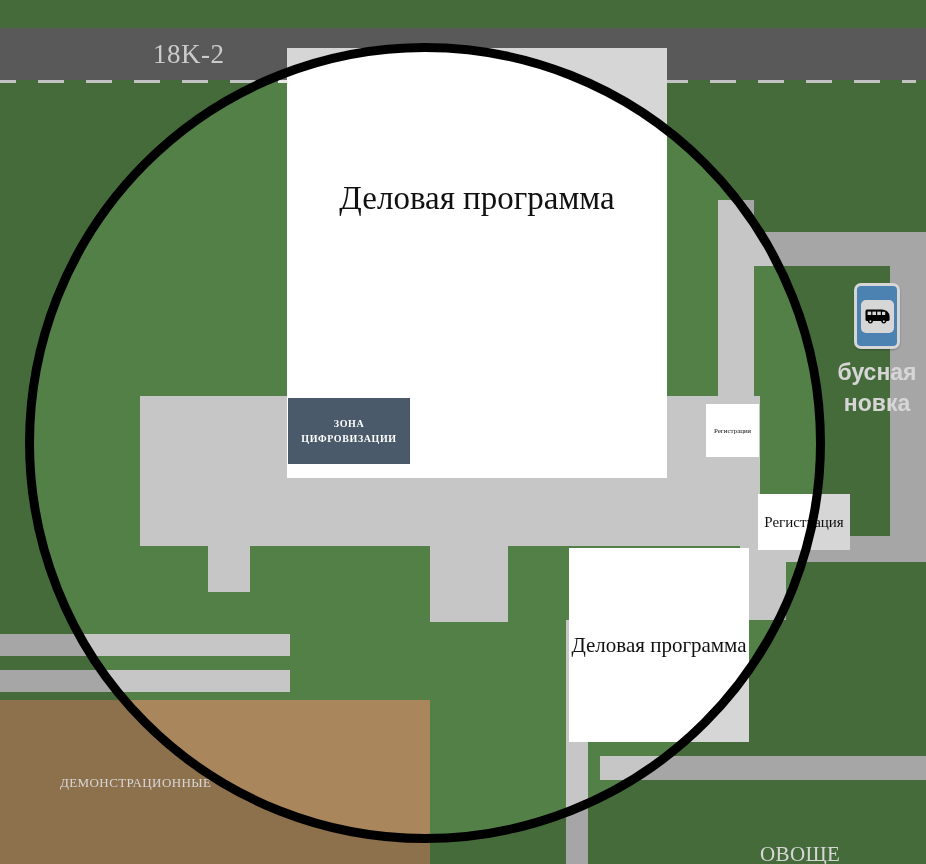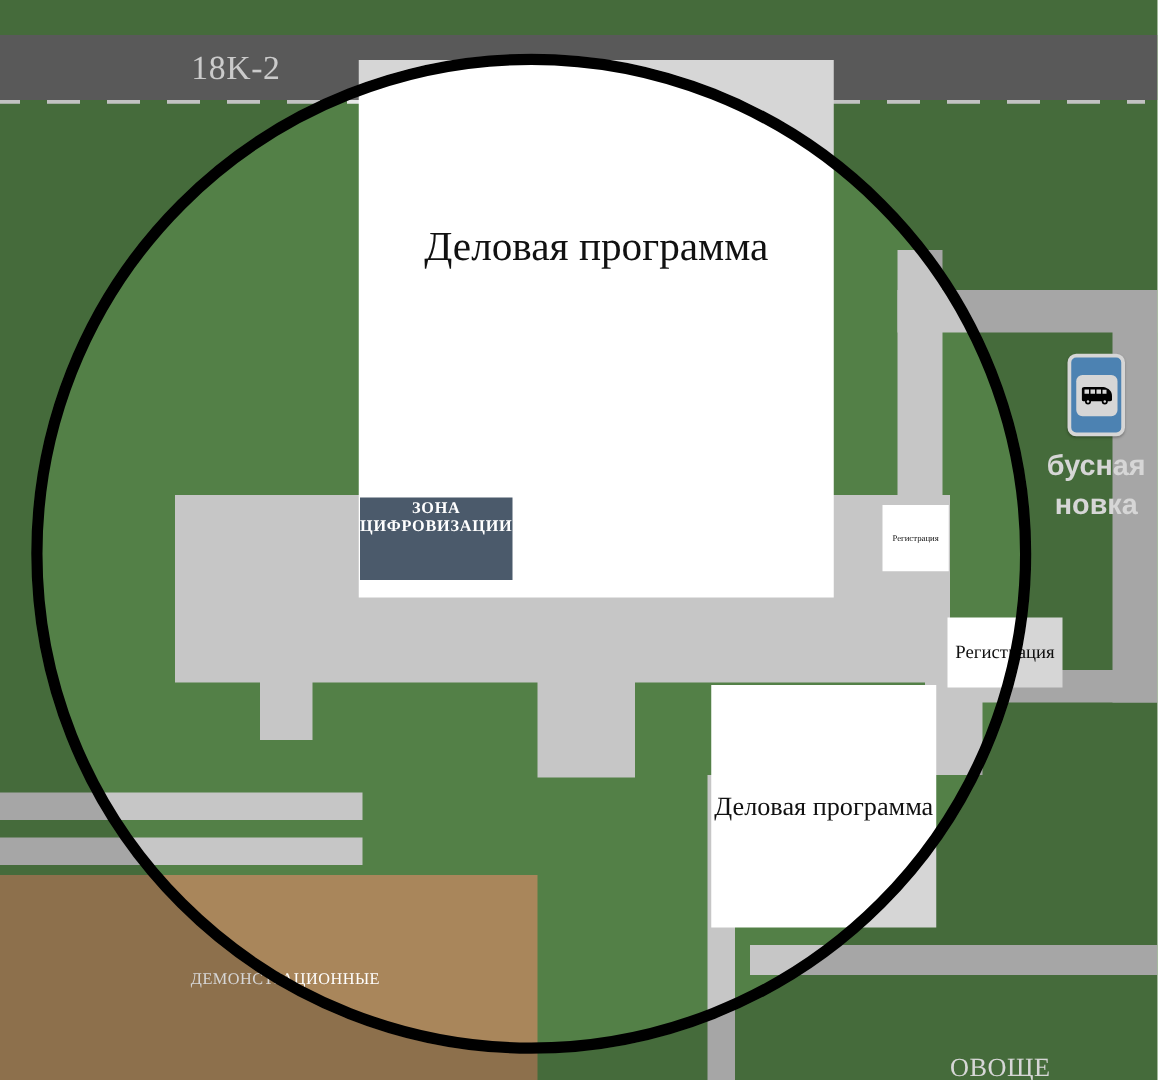--- a/index.html
+++ b/index.html
@@ -202,12 +202,12 @@
     background: #4b5a6b;
     color: #ffffff;
     font-family: "Liberation Serif", serif;
-    font-size: 13px;
+    font-size: 10px;
     font-weight: bold;
     letter-spacing: 0.6px;
     line-height: 15px;
     display: flex;
-    align-items: flex-start;
+    align-items: center;
     justify-content: center;
     text-align: center;
   }

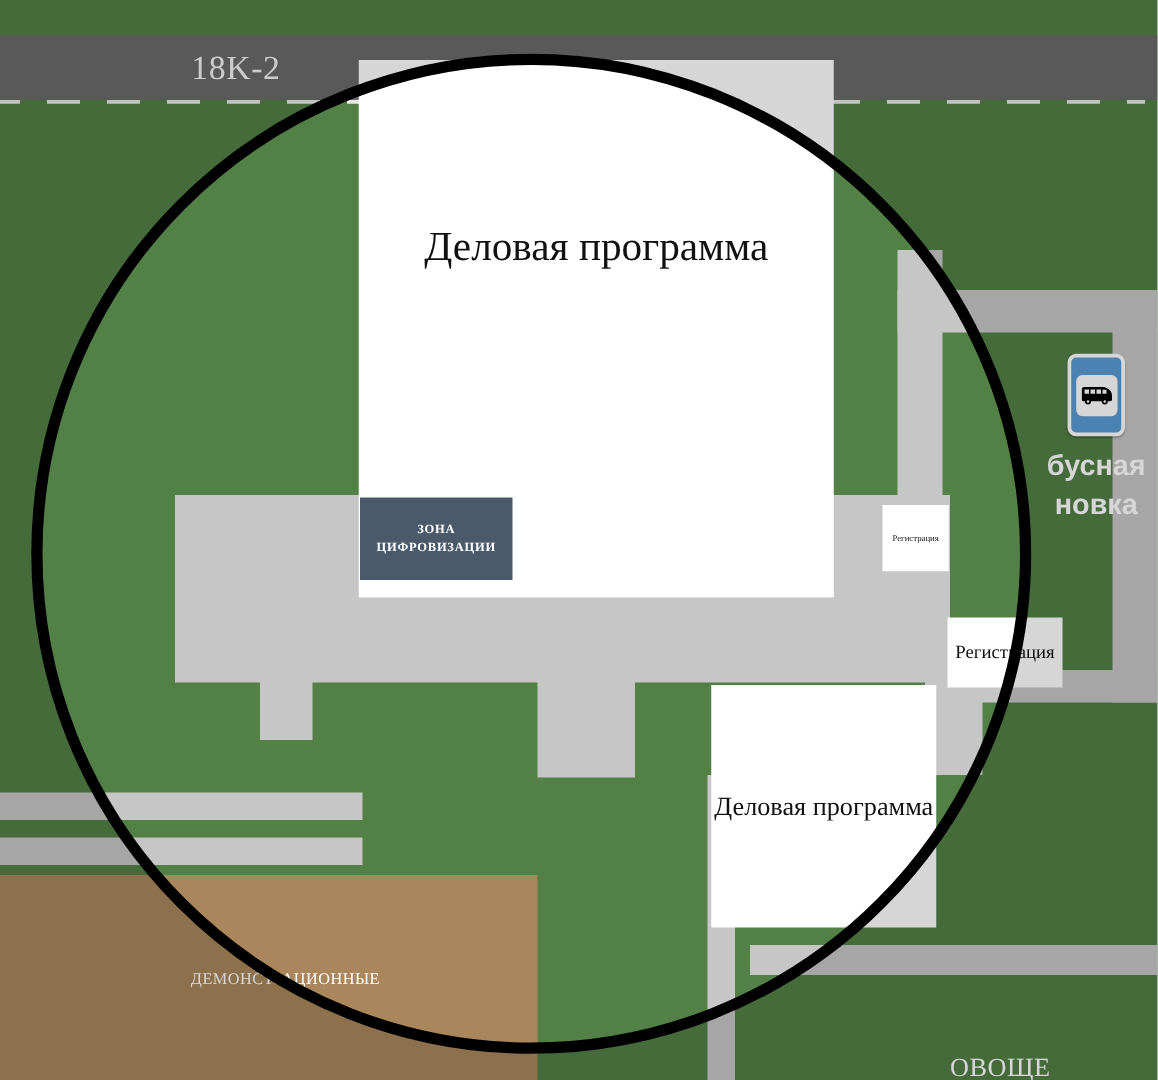--- a/index.html
+++ b/index.html
@@ -255,7 +255,7 @@
     position: absolute;
     color: #ffffff;
     font-family: "Liberation Serif", serif;
-    text-align: right;
+    text-align: left;
     line-height: 22px;
     letter-spacing: 0.4px;
   }

